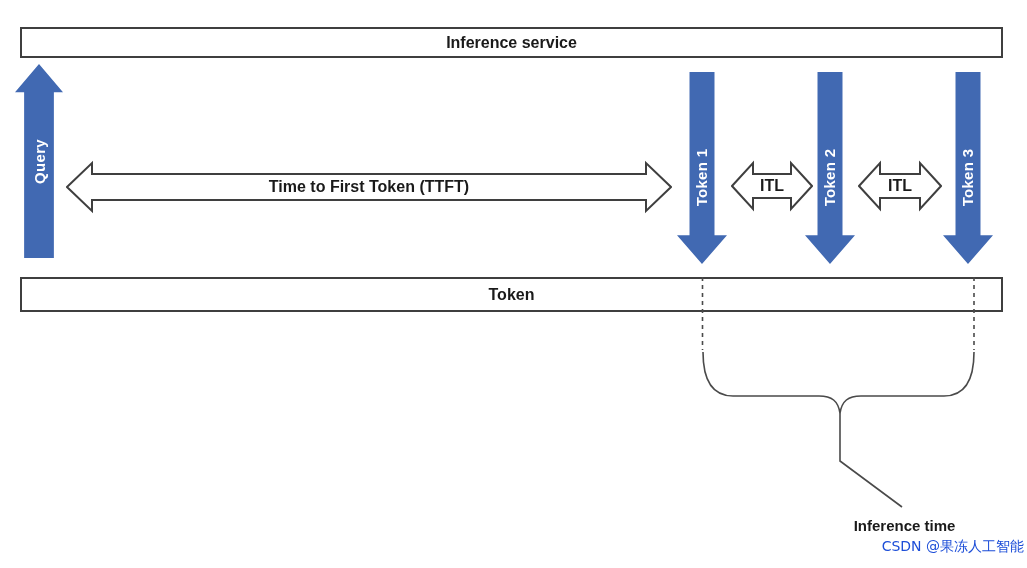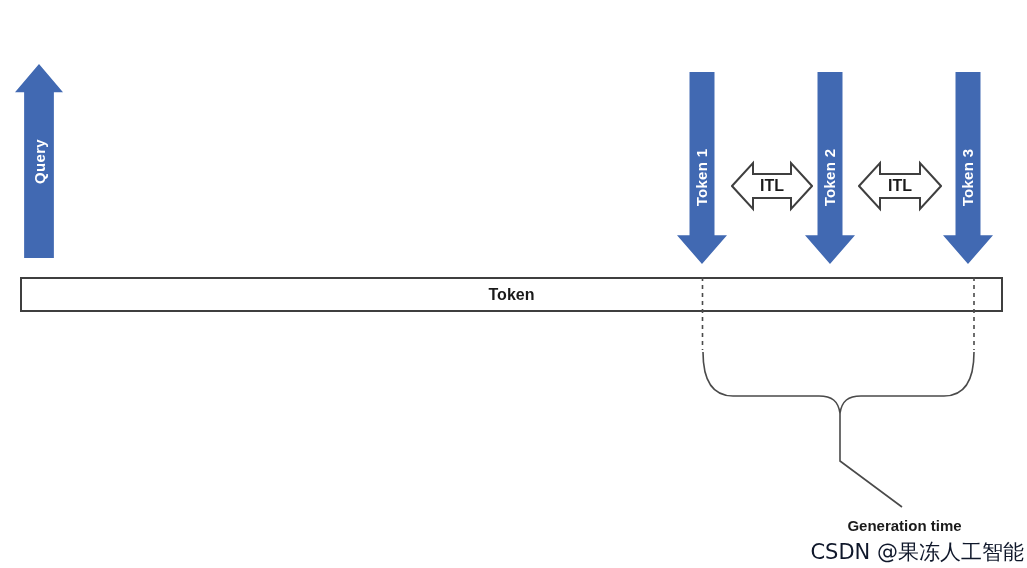--- a/index.html
+++ b/index.html
@@ -83,6 +83,9 @@
 
 <div class="canvas">
 
+  <div class="box top-box">
+    <span>Inference service</span>
+  </div>
 
   <div class="blue-arrow arrow-up">
     <span class="vlabel">Query</span>

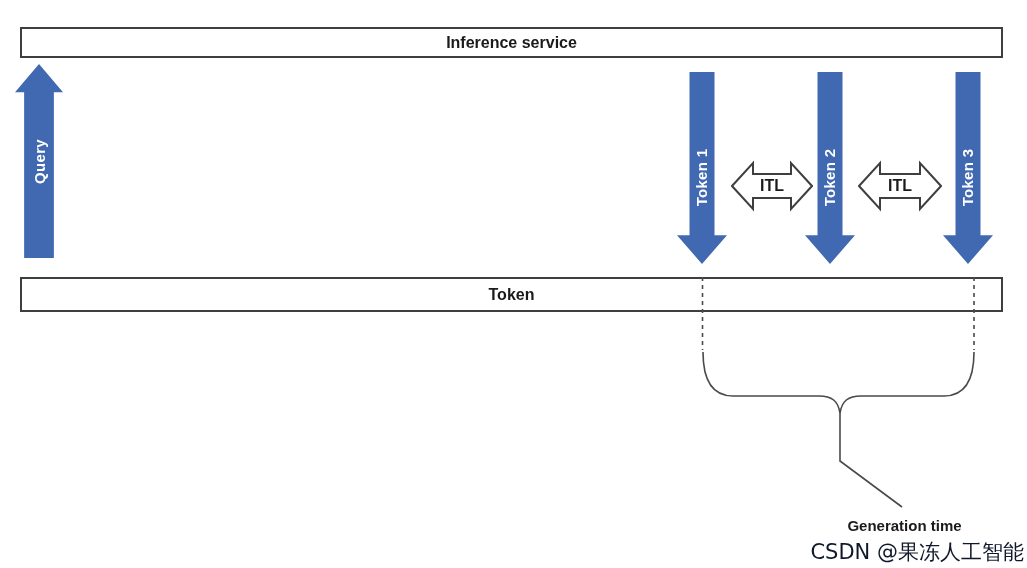--- a/index.html
+++ b/index.html
@@ -91,6 +91,12 @@
     <span class="vlabel">Query</span>
   </div>
 
+  <div class="h-arrow ttft">
+    <svg width="606" height="56" viewBox="0 0 606 56">
+      <polygon points="1,28 26,4 26,15 580,15 580,4 605,28 580,52 580,41 26,41 26,52" fill="#ffffff" stroke="#3f3f3f" stroke-width="2" stroke-linejoin="miter"></polygon>
+    </svg>
+    <span class="hlabel">Time to First Token (TTFT)</span>
+  </div>
 
   <div class="blue-arrow arrow-down token1">
     <span class="vlabel">Token 1</span>

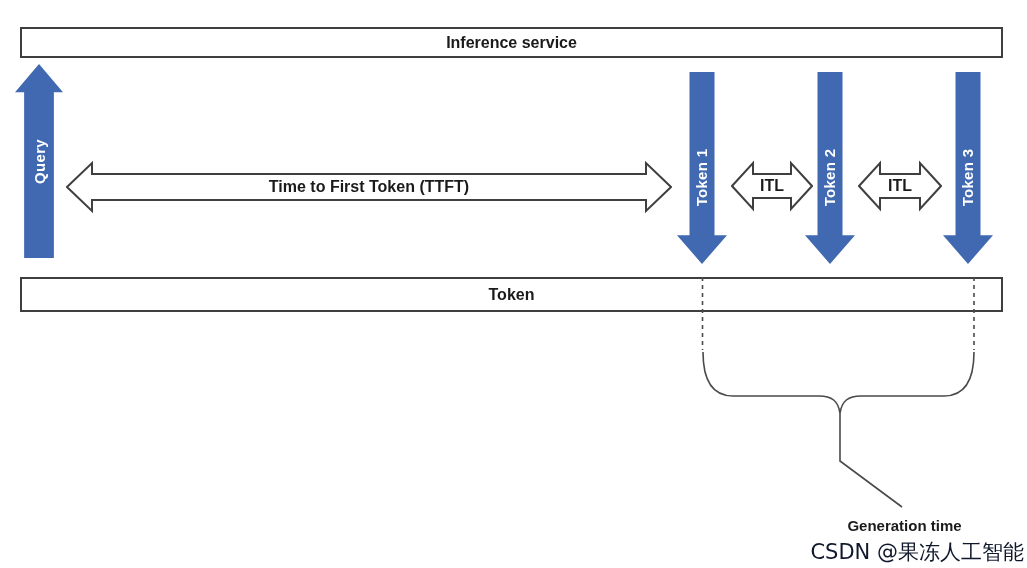--- a/index.html
+++ b/index.html
@@ -133,7 +133,7 @@
     <path d="M 840 413 L 840 461 L 902 507" fill="none" stroke="#4a4a4a" stroke-width="1.6"></path>
   </svg>
 
-  <div class="gen-label">Generation time</div>
+  <div class="gen-label">Inference time</div>
 
   <div class="watermark">CSDN @果冻人工智能</div>
 

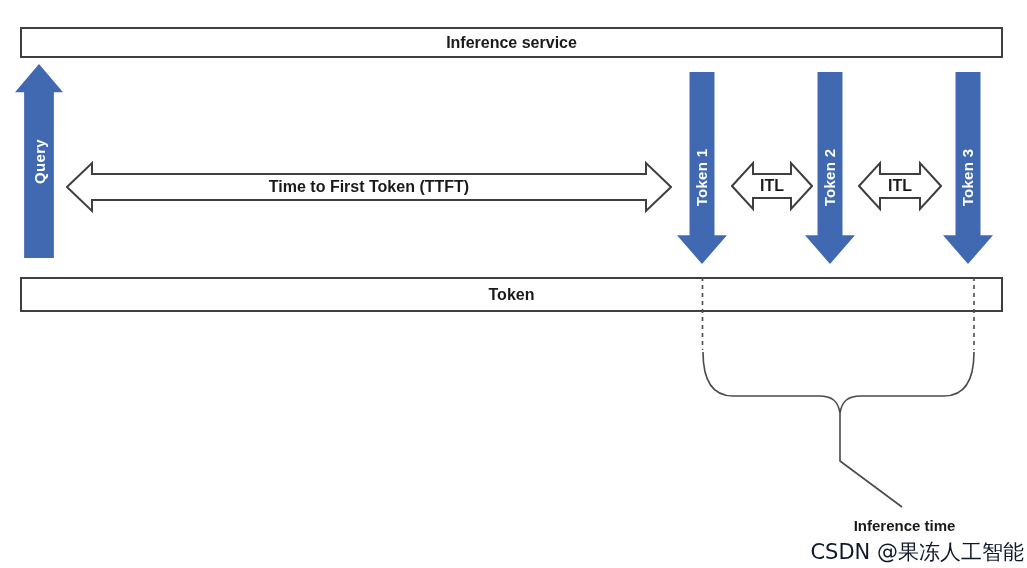--- a/index.html
+++ b/index.html
@@ -73,7 +73,7 @@
   }
   .watermark{
     position:absolute;right:3px;top:538px;
-    font-size:21px;color:#0f172a;
+    font-size:14px;color:#1d4ed8;
     font-family:"DejaVu Sans","Liberation Sans",sans-serif;
     white-space:nowrap;
   }

